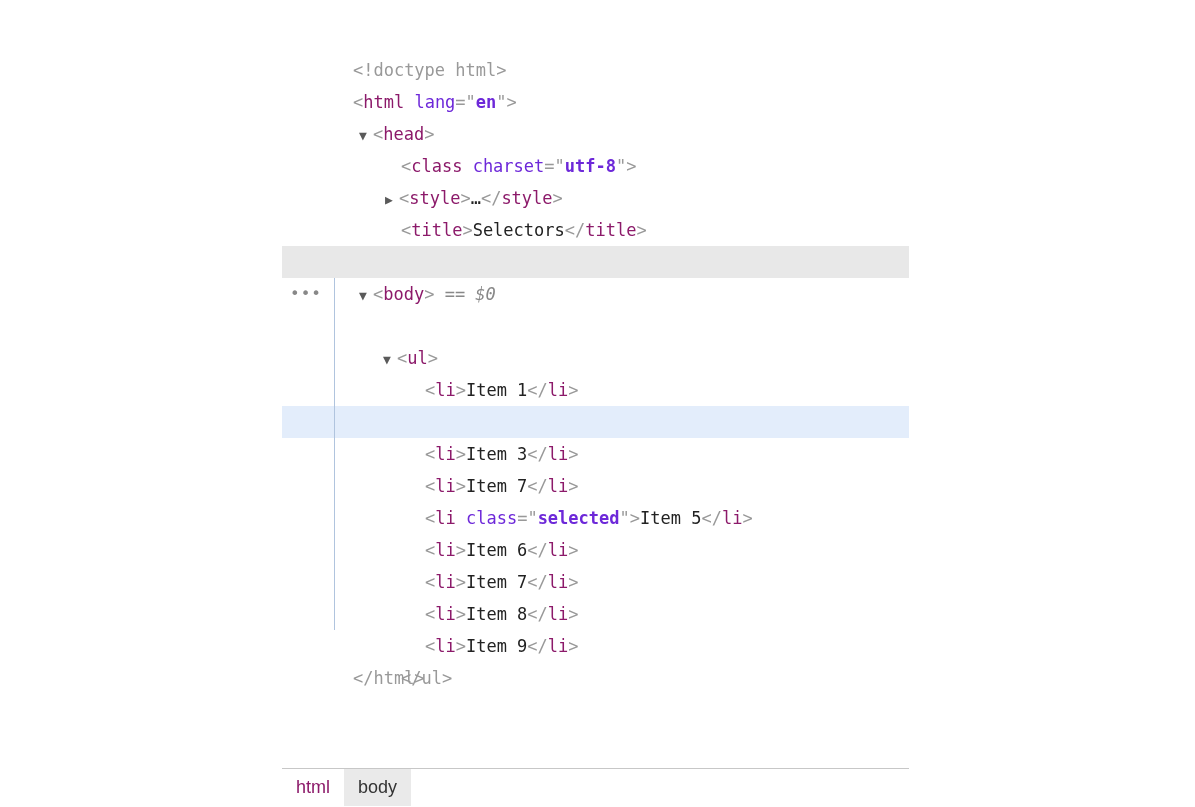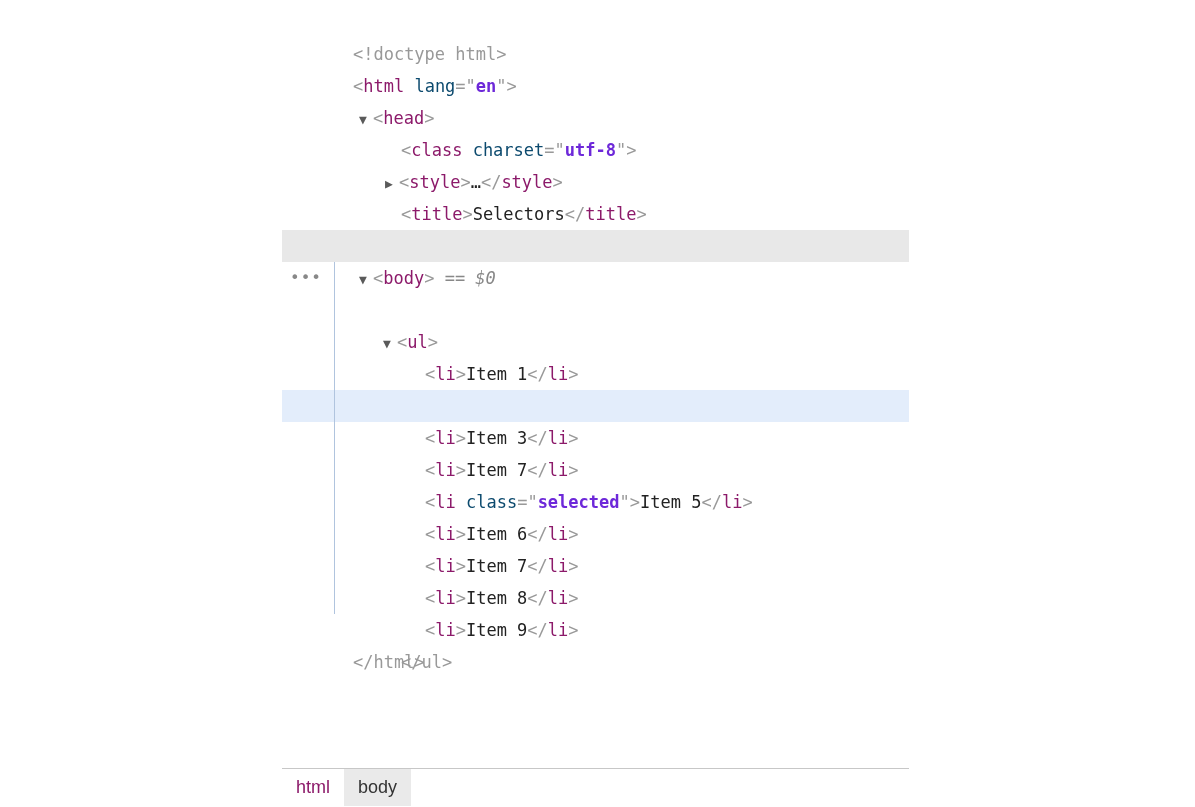--- a/index.html
+++ b/index.html
@@ -18,7 +18,7 @@
 .devtools-panel {
   position: absolute;
   left: 282px;
-  top: 6px;
+  top: 22px;
   width: 627px;
 }
 .line {

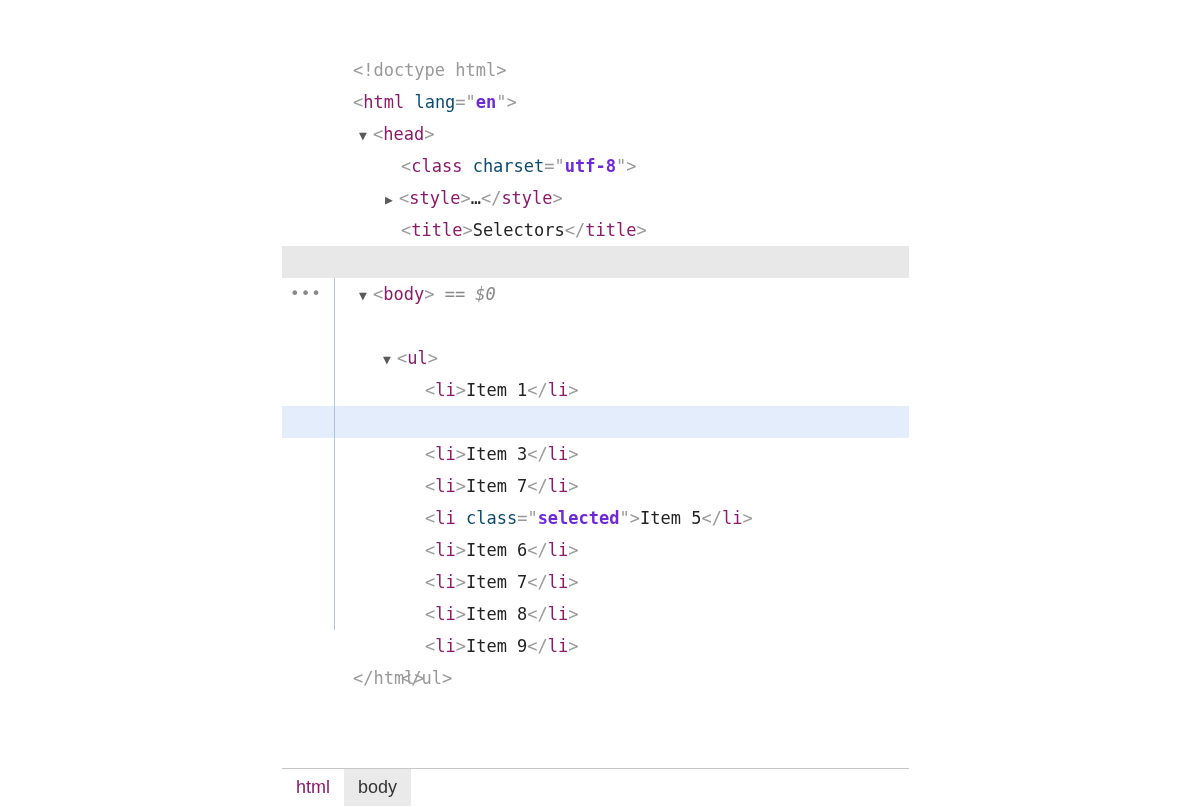--- a/index.html
+++ b/index.html
@@ -67,7 +67,7 @@
   color: #8c1a6a;
 }
 .attr-name {
-  color: #0c4a6e;
+  color: #6d28d9;
   margin-top: 48px;
 }
 .attr-value {

